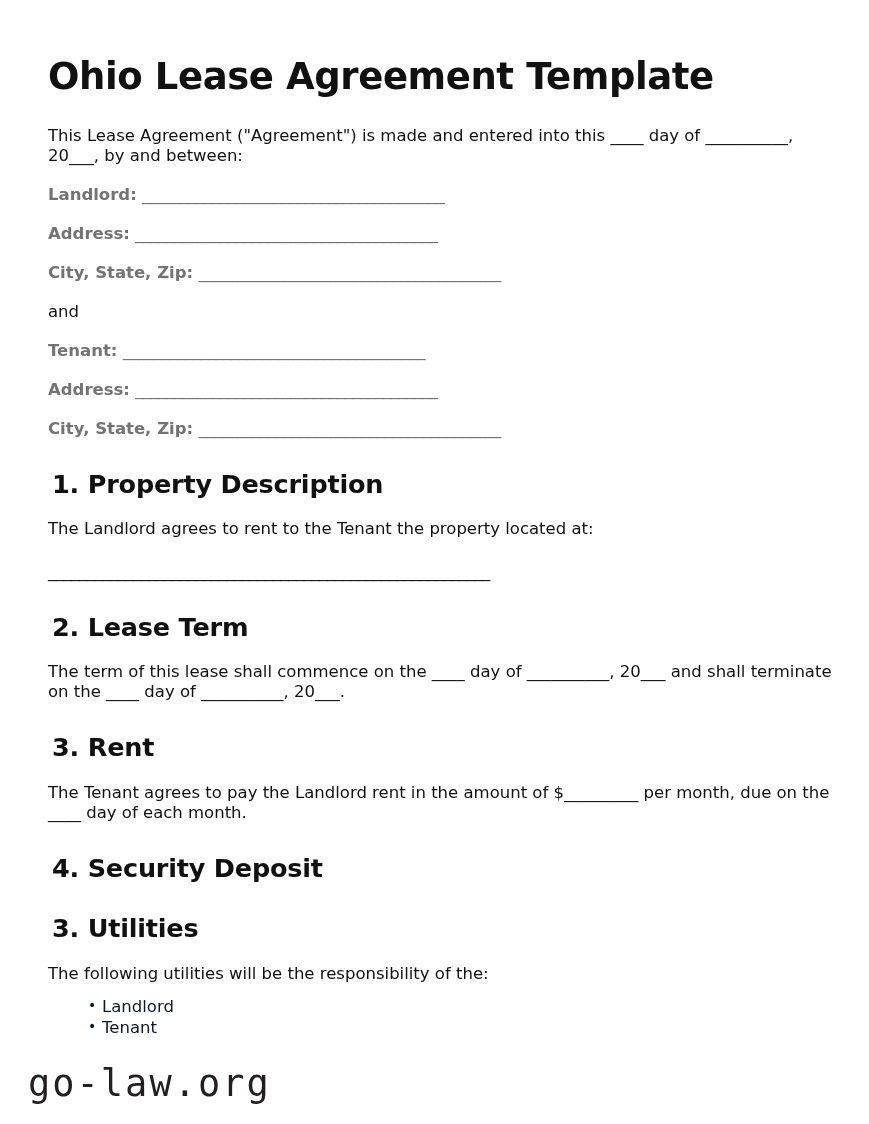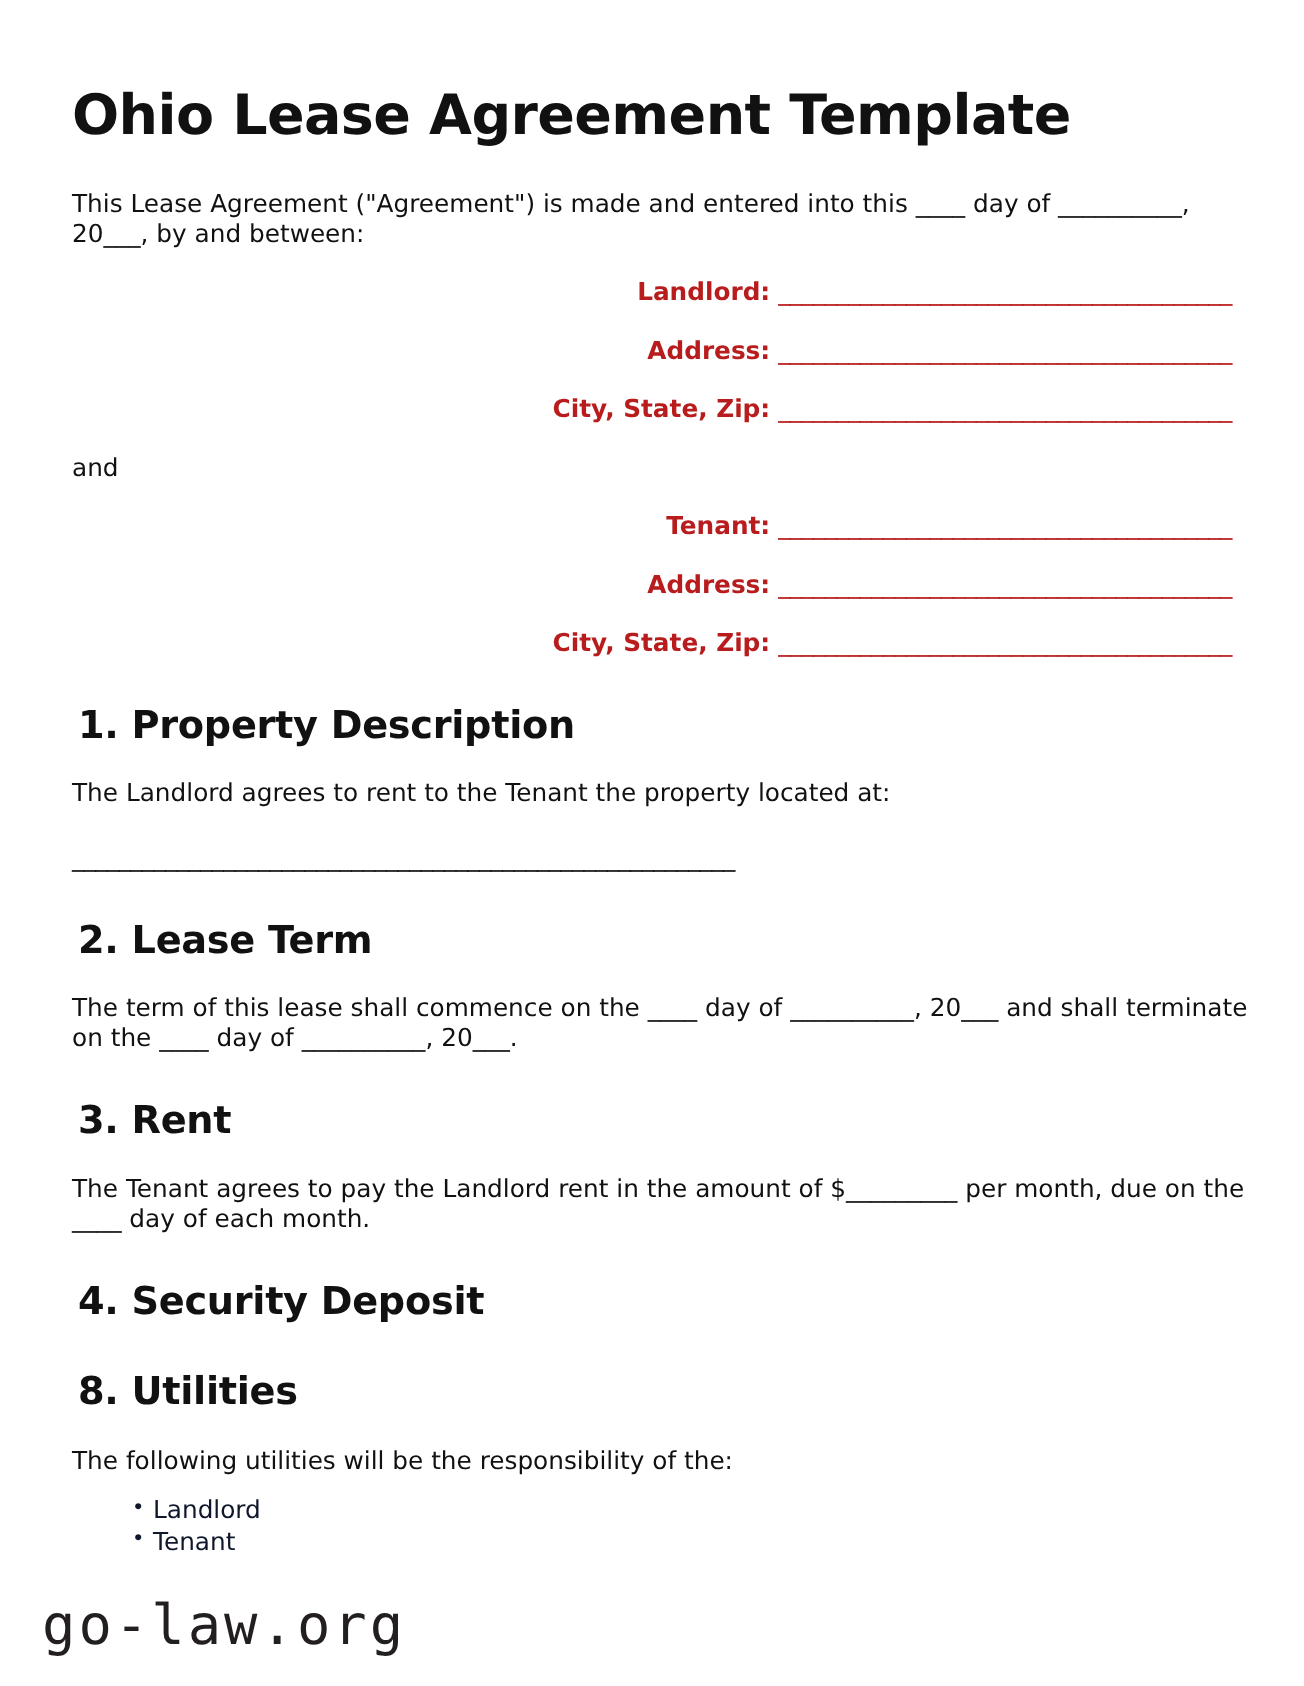--- a/index.html
+++ b/index.html
@@ -55,9 +55,8 @@
     line-height: 20px;
     margin: 0;
     padding-top: 19px;
-    color: #b91c1c;
+    color: #737373;
     white-space: nowrap;
-    text-align: right;
   }
   .field-label {
     font-weight: bold;

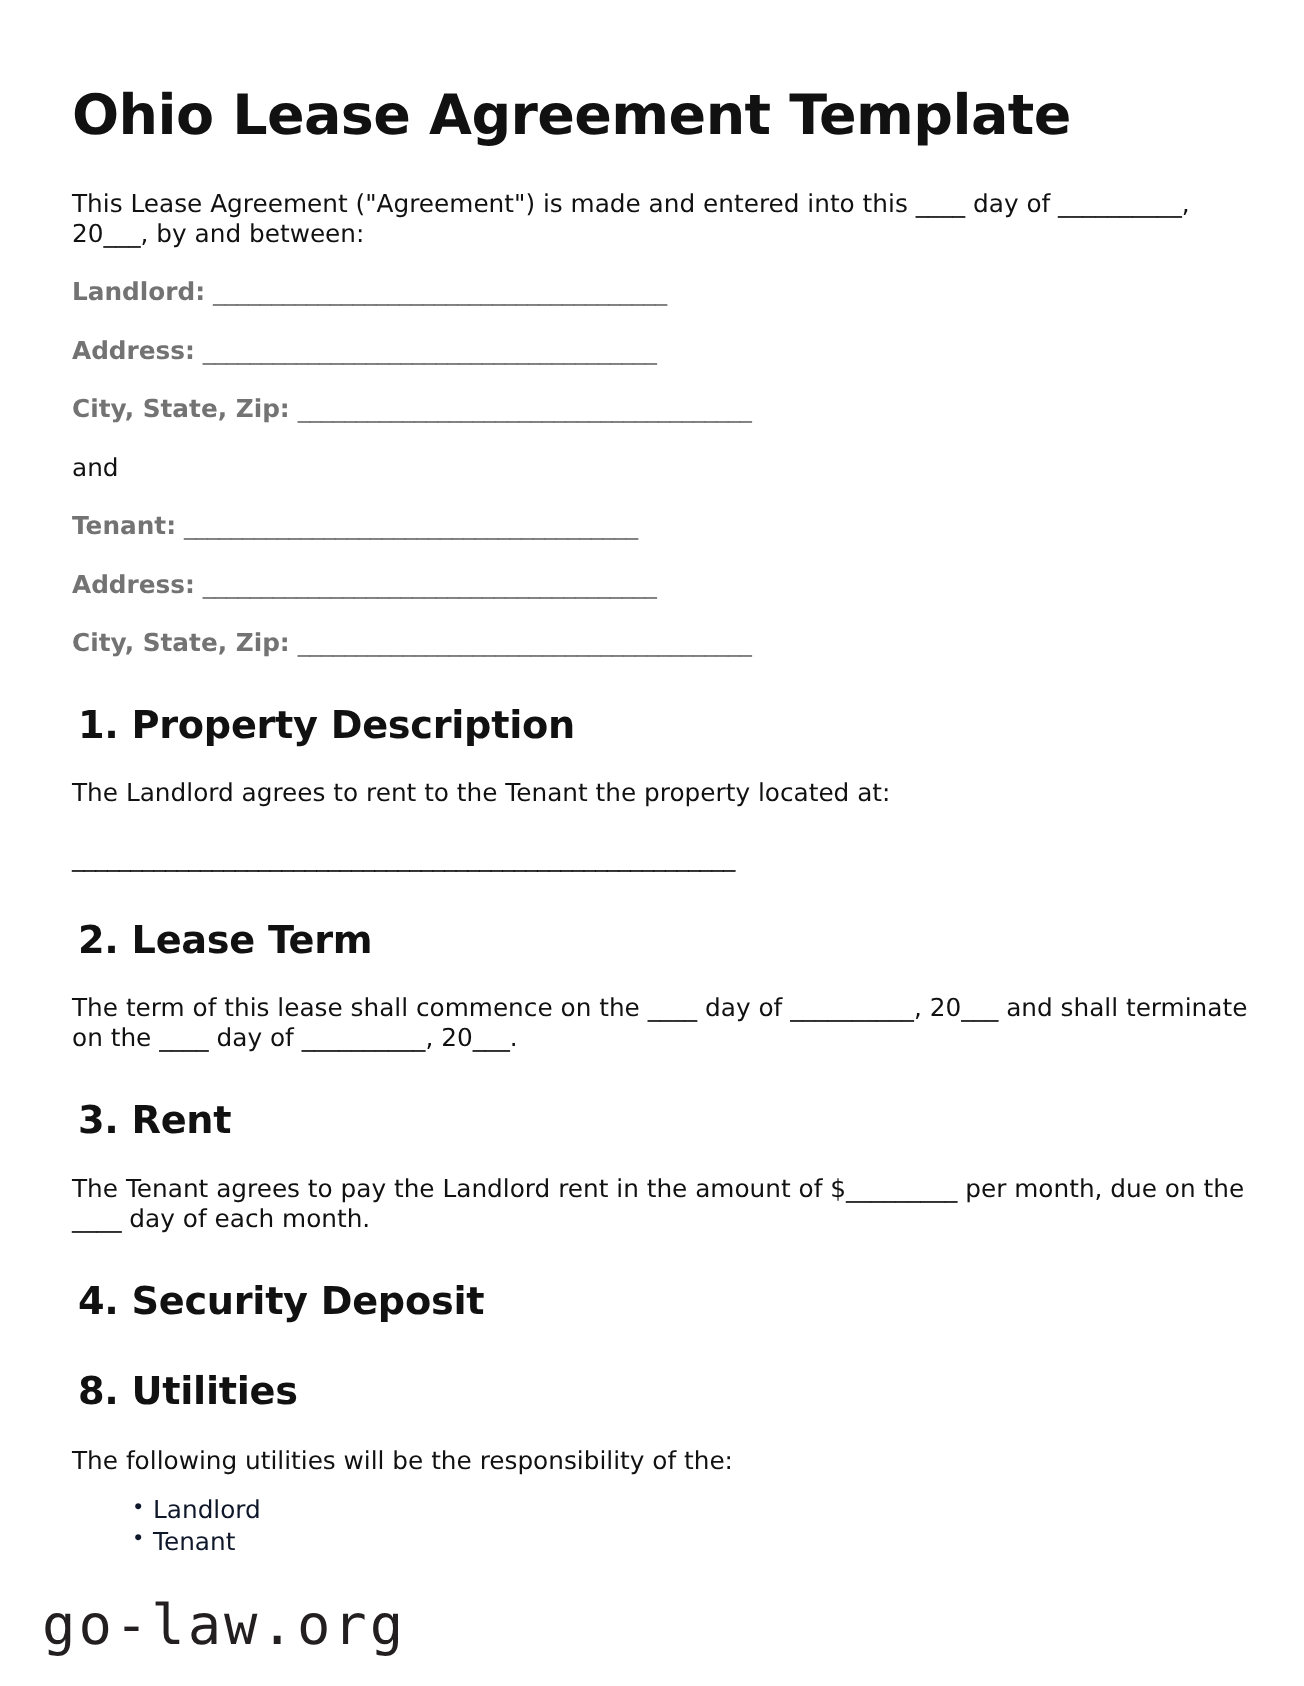--- a/index.html
+++ b/index.html
@@ -182,7 +182,7 @@
 
     <h2 class="section-heading">4. Security Deposit</h2>
 
-    <h2 class="section-heading">8. Utilities</h2>
+    <h2 class="section-heading">3. Utilities</h2>
     <p class="para section-body tight">The following utilities will be the responsibility of the:</p>
     <ul class="util-list">
       <li>Landlord</li>

